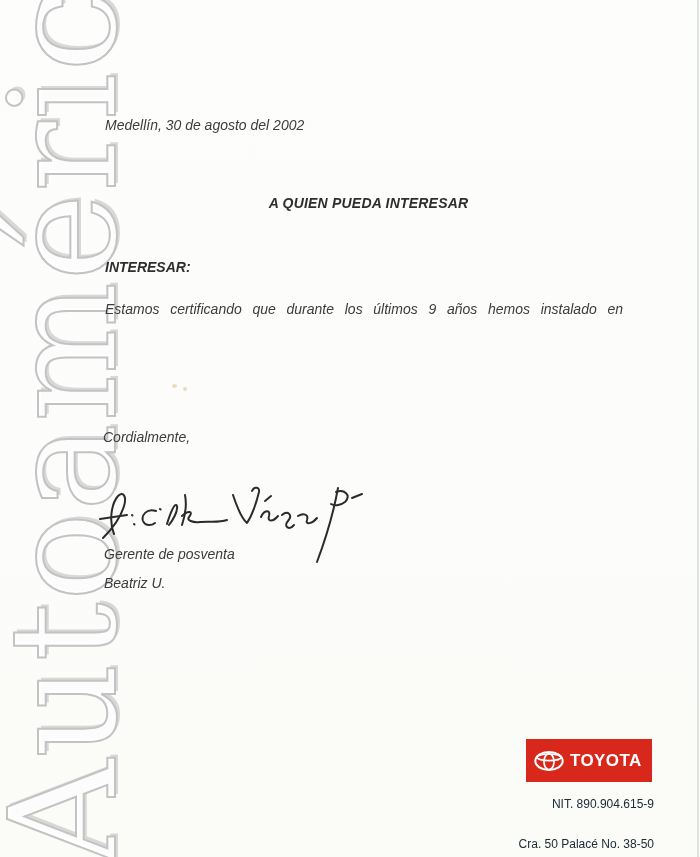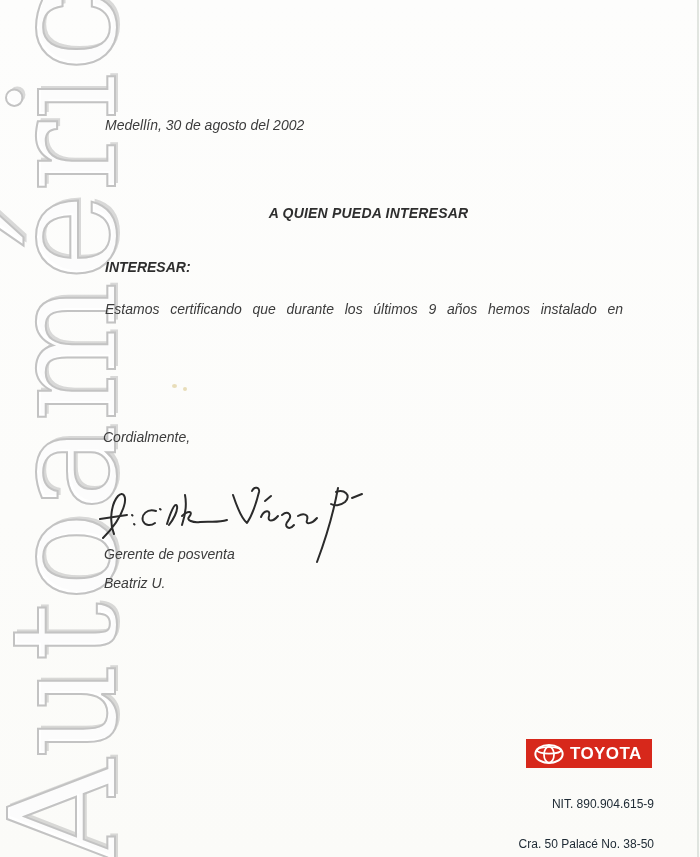--- a/index.html
+++ b/index.html
@@ -56,7 +56,7 @@
   .txt { position: absolute; color: #3c3c3c; font-size: 14px; font-style: italic; }
   .date-line { left: 105px; top: 117px; }
   .heading {
-    left: 0; top: 205px; width: 692px;
+    left: 0; top: 195px; width: 692px;
     text-align: center;
     font-weight: bold;
     color: #2e2e2e;

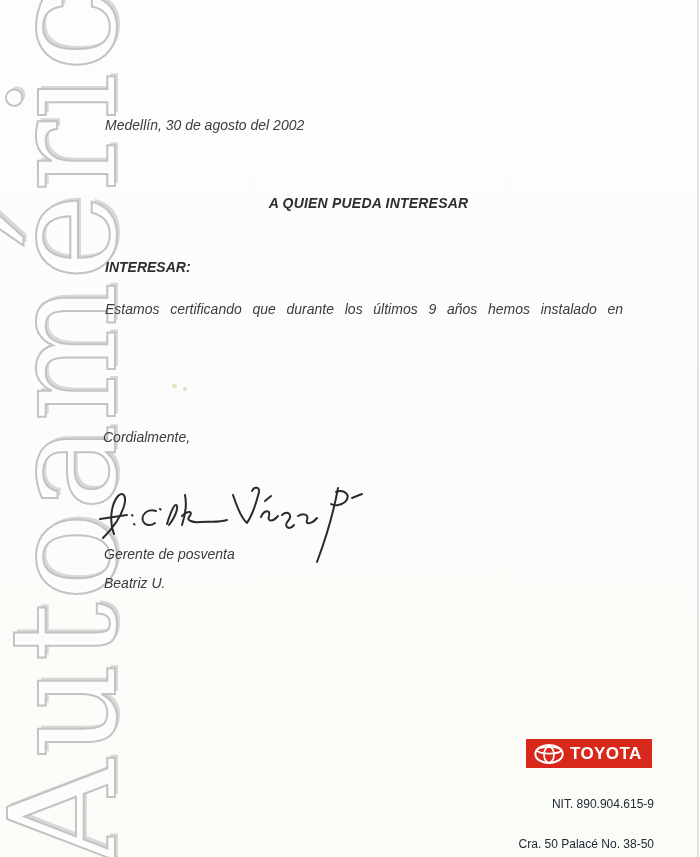--- a/index.html
+++ b/index.html
@@ -93,7 +93,7 @@
   .brand-banner {
     position: absolute;
     left: 526px; top: 739px;
-    width: 126px; height: 29px;
+    width: 126px; height: 43px;
     display: flex;
     align-items: center;
     padding-left: 7px;

